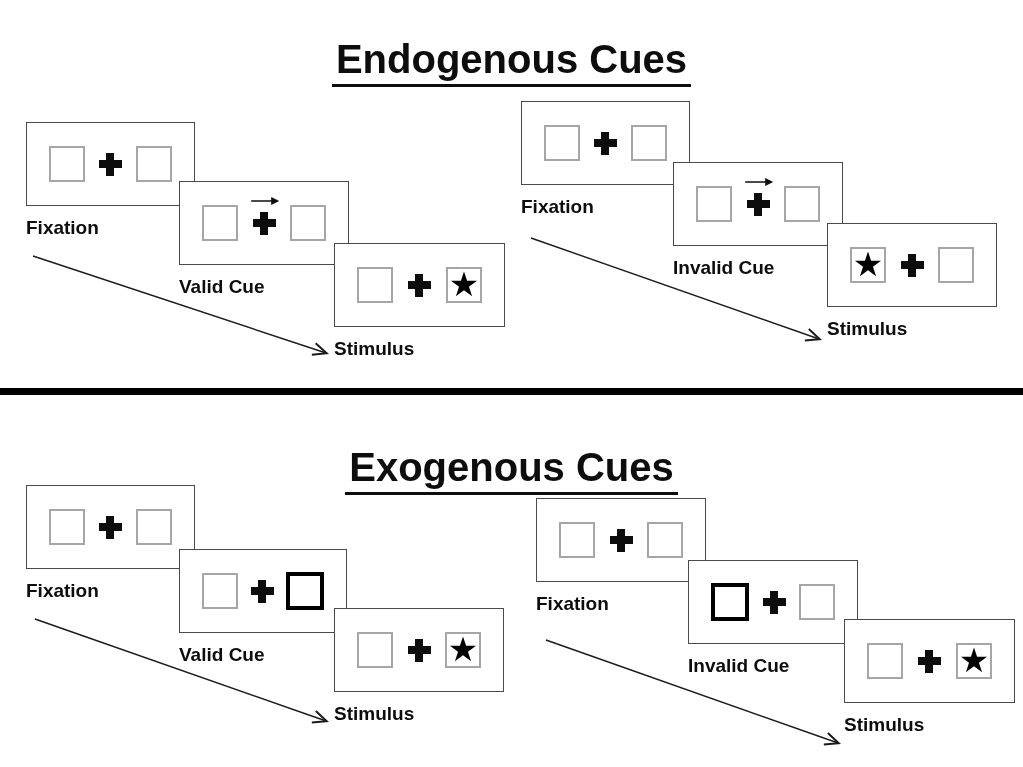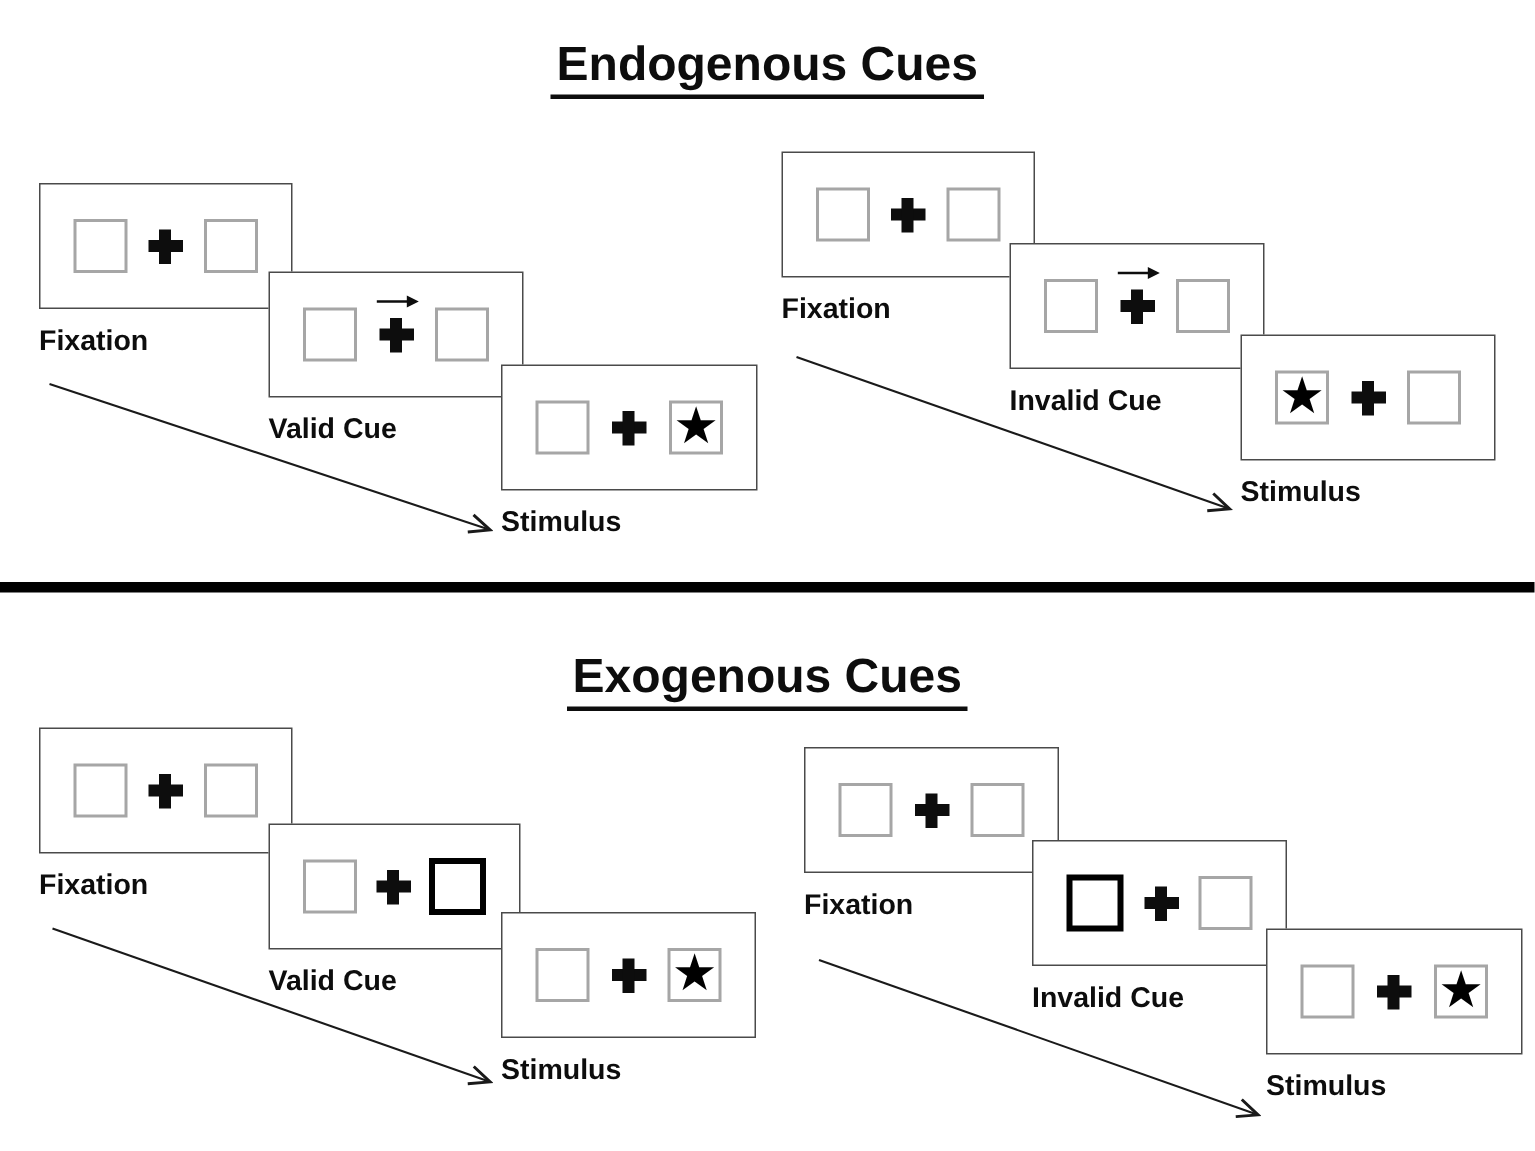--- a/index.html
+++ b/index.html
@@ -8,7 +8,7 @@
 
   
   .sec-title{position:absolute;left:0;width:100%;text-align:center;
-             font-size:32px;font-weight:bold;color:#0d0d0d;}
+             font-size:40px;font-weight:bold;color:#0d0d0d;margin-top:13px;}
   .sec-title .u{display:inline-block;border-bottom:3px solid #0d0d0d;padding:0 4px 2px 4px;}
   .t-endo{top:24px;}
   .t-exo{top:432px;}

